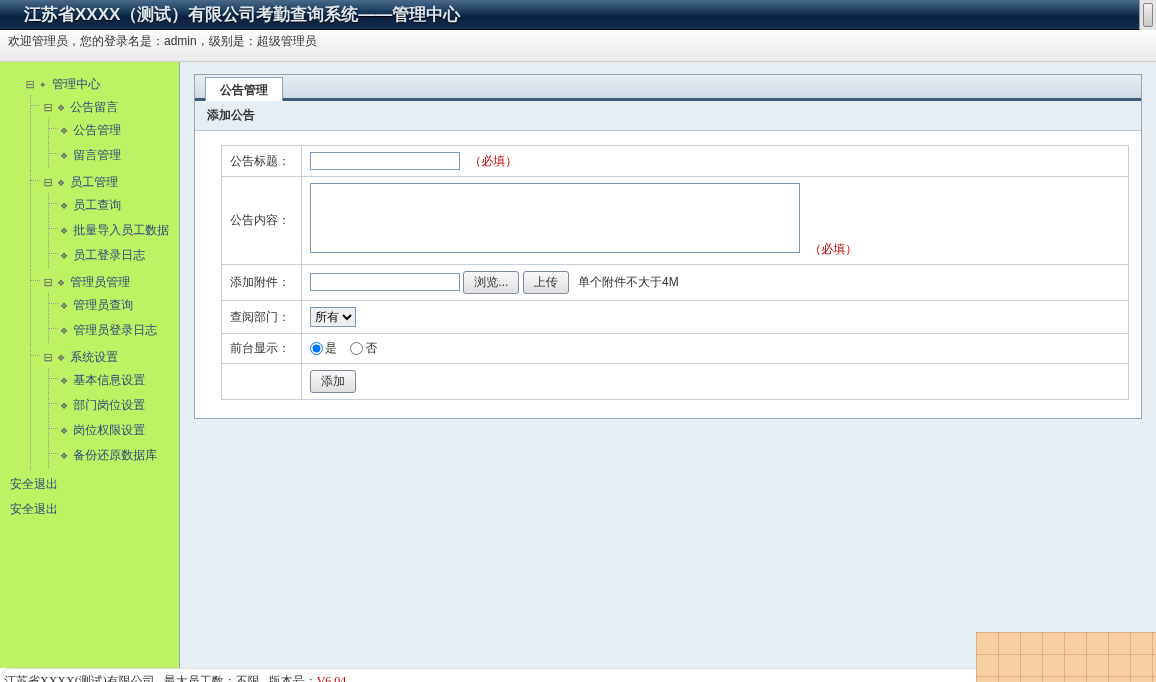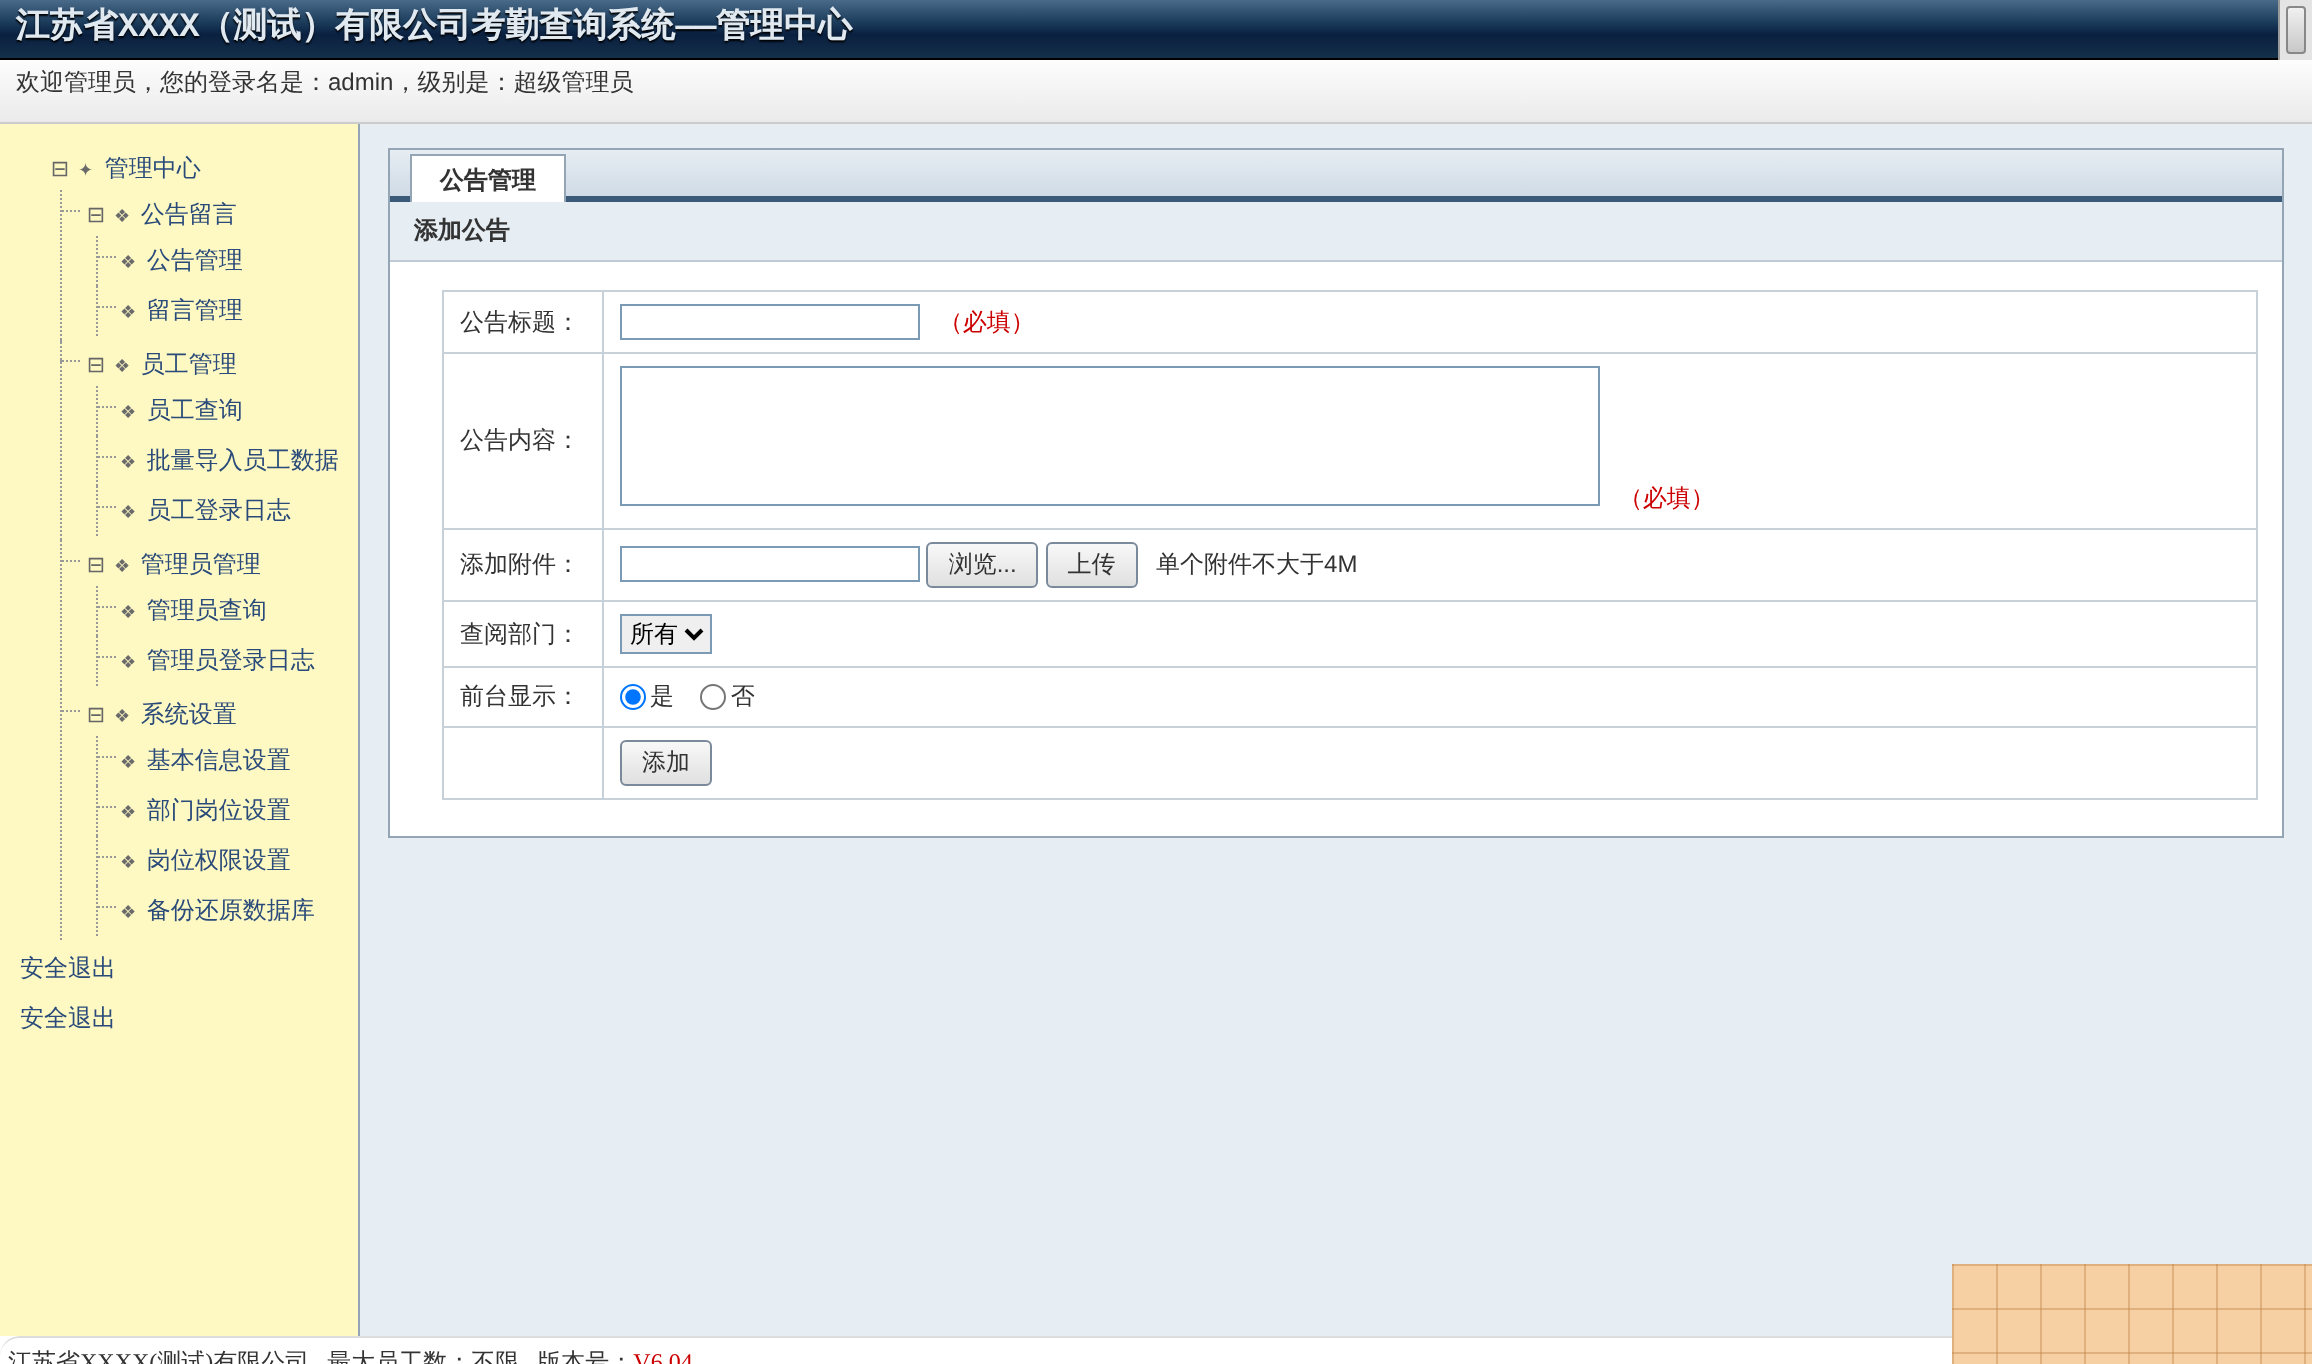--- a/index.html
+++ b/index.html
@@ -11,11 +11,11 @@
   background: linear-gradient(to bottom,#4a6a8a 0%,#1a3a5a 40%,#0a2040 60%,#14304a 100%);
   border-bottom:1px solid #000;
   color:#e0e8f0;
-  font-family:Liberation Mono, monospace;
+  font-family:Liberation Sans, sans-serif;
   font-size:17px;
   font-weight:bold;
   line-height:30px;
-  padding-left:8px;
+  padding-left:24px;
   text-shadow:0 1px 1px #000;
   position:relative;
 }

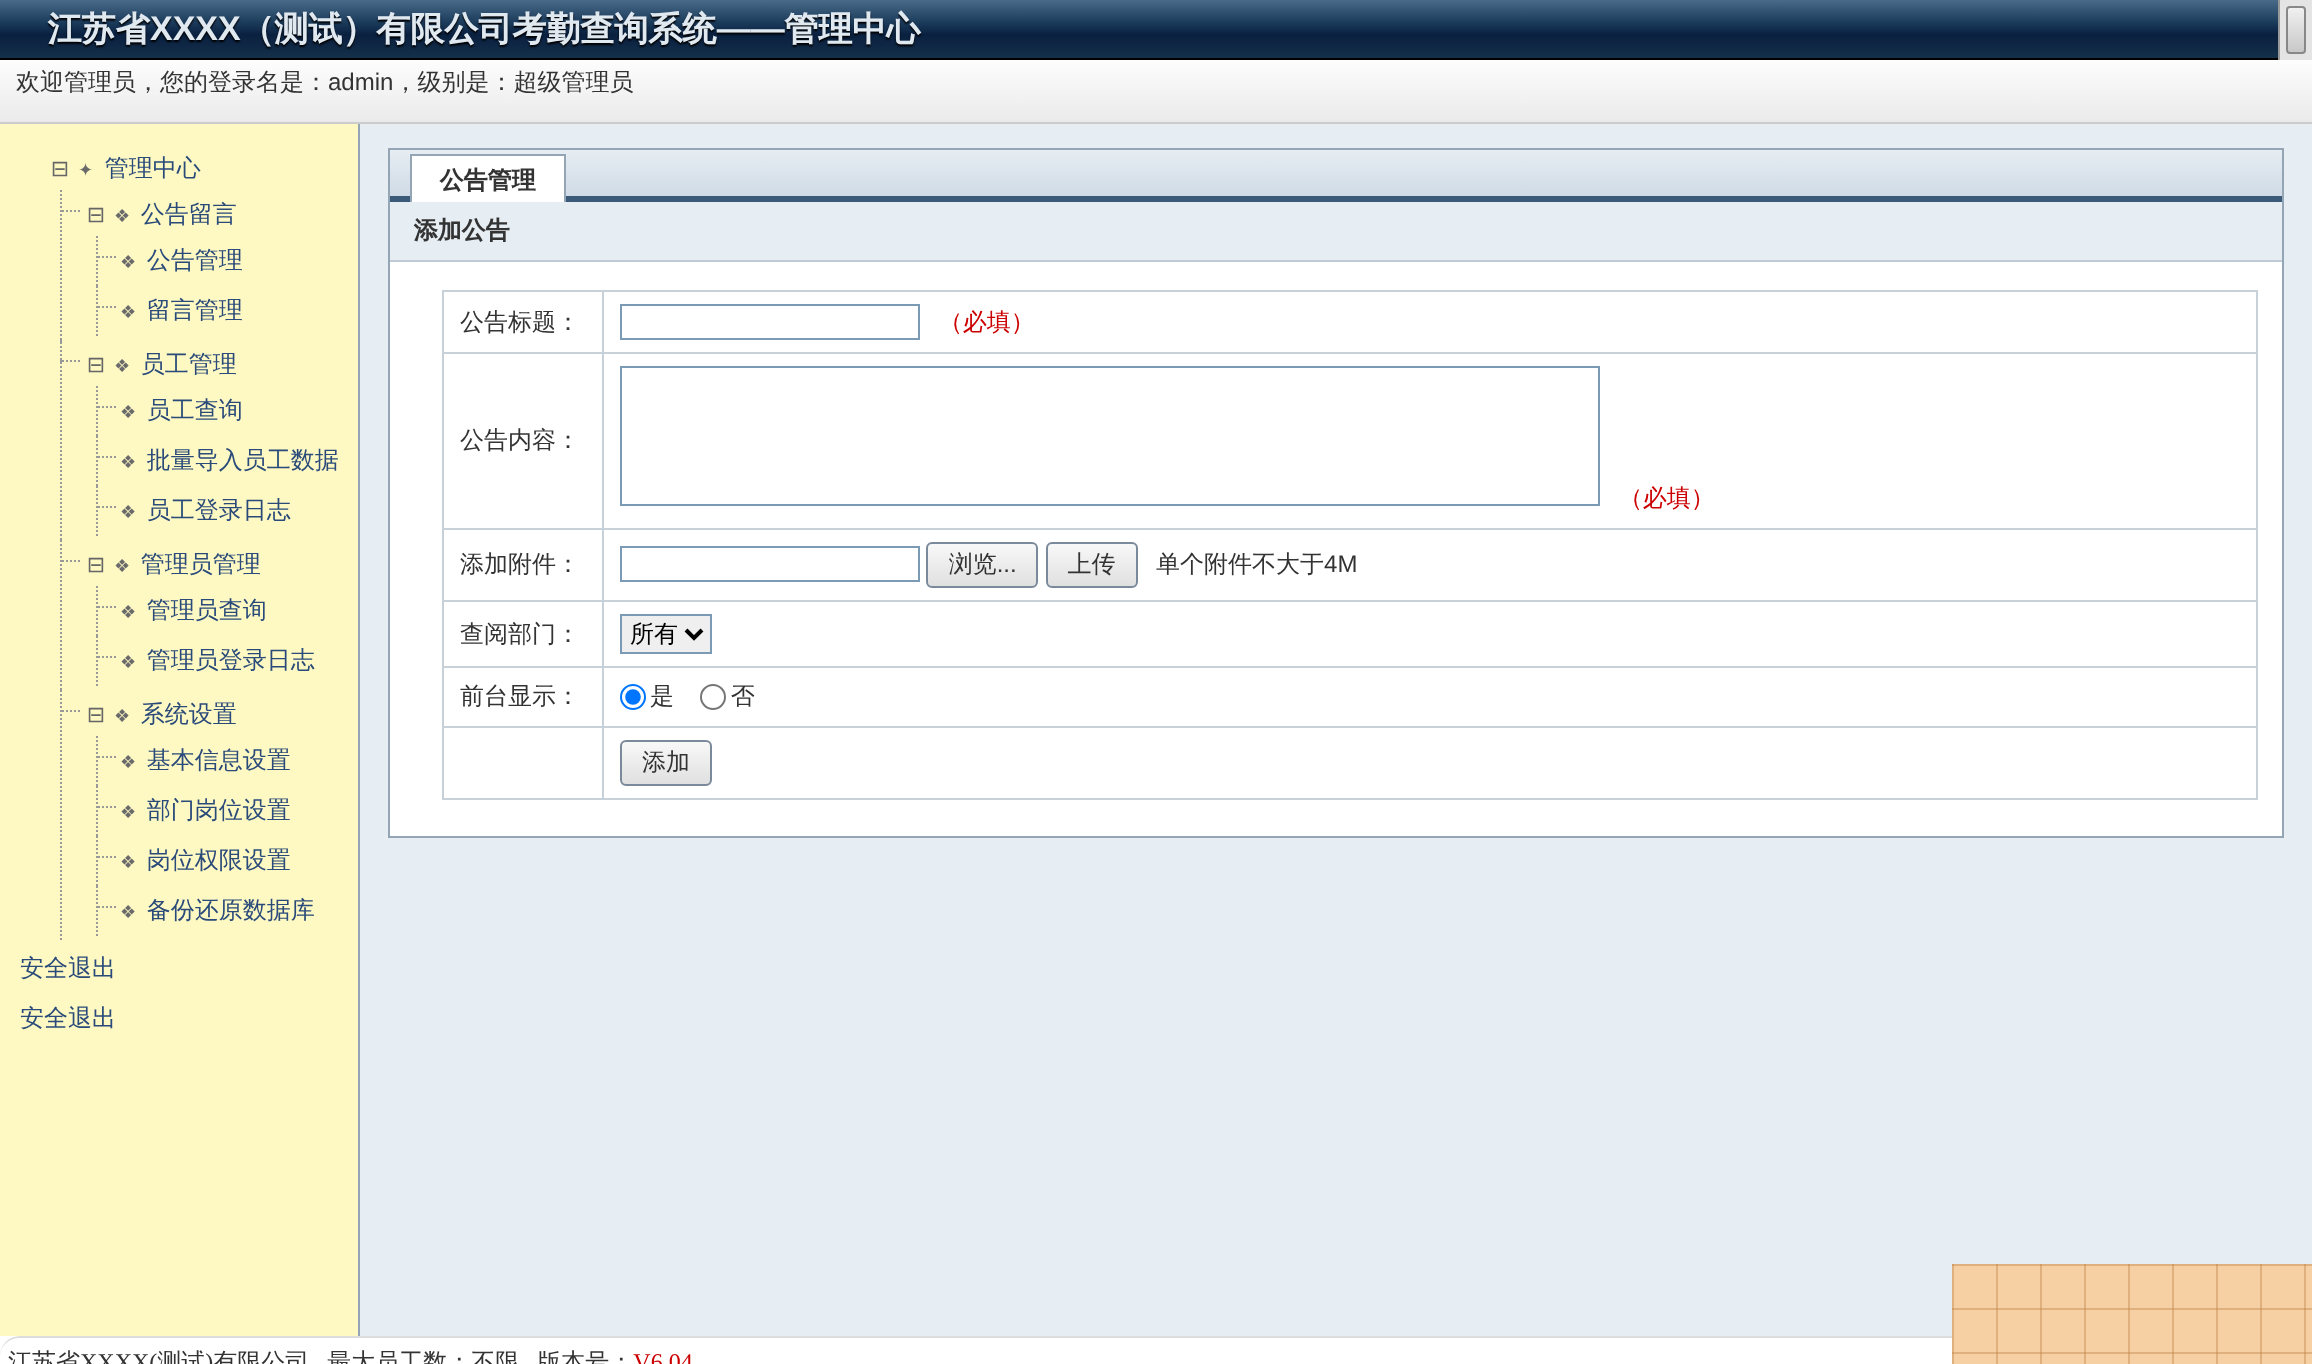--- a/index.html
+++ b/index.html
@@ -42,7 +42,7 @@
 
 
 .body-row { display:flex; height:606px; }
-.sidebar { width:180px; border-right:1px solid #94a6b5; padding:10px 4px 0 6px; background:#fef9c3; }
+.sidebar { width:180px; border-right:1px solid #94a6b5; padding:10px 4px 0 6px; background:#bef264; }
 .main    { flex:1; background:#e6edf3; padding:12px 14px 0 14px; position:relative; }
 
 

